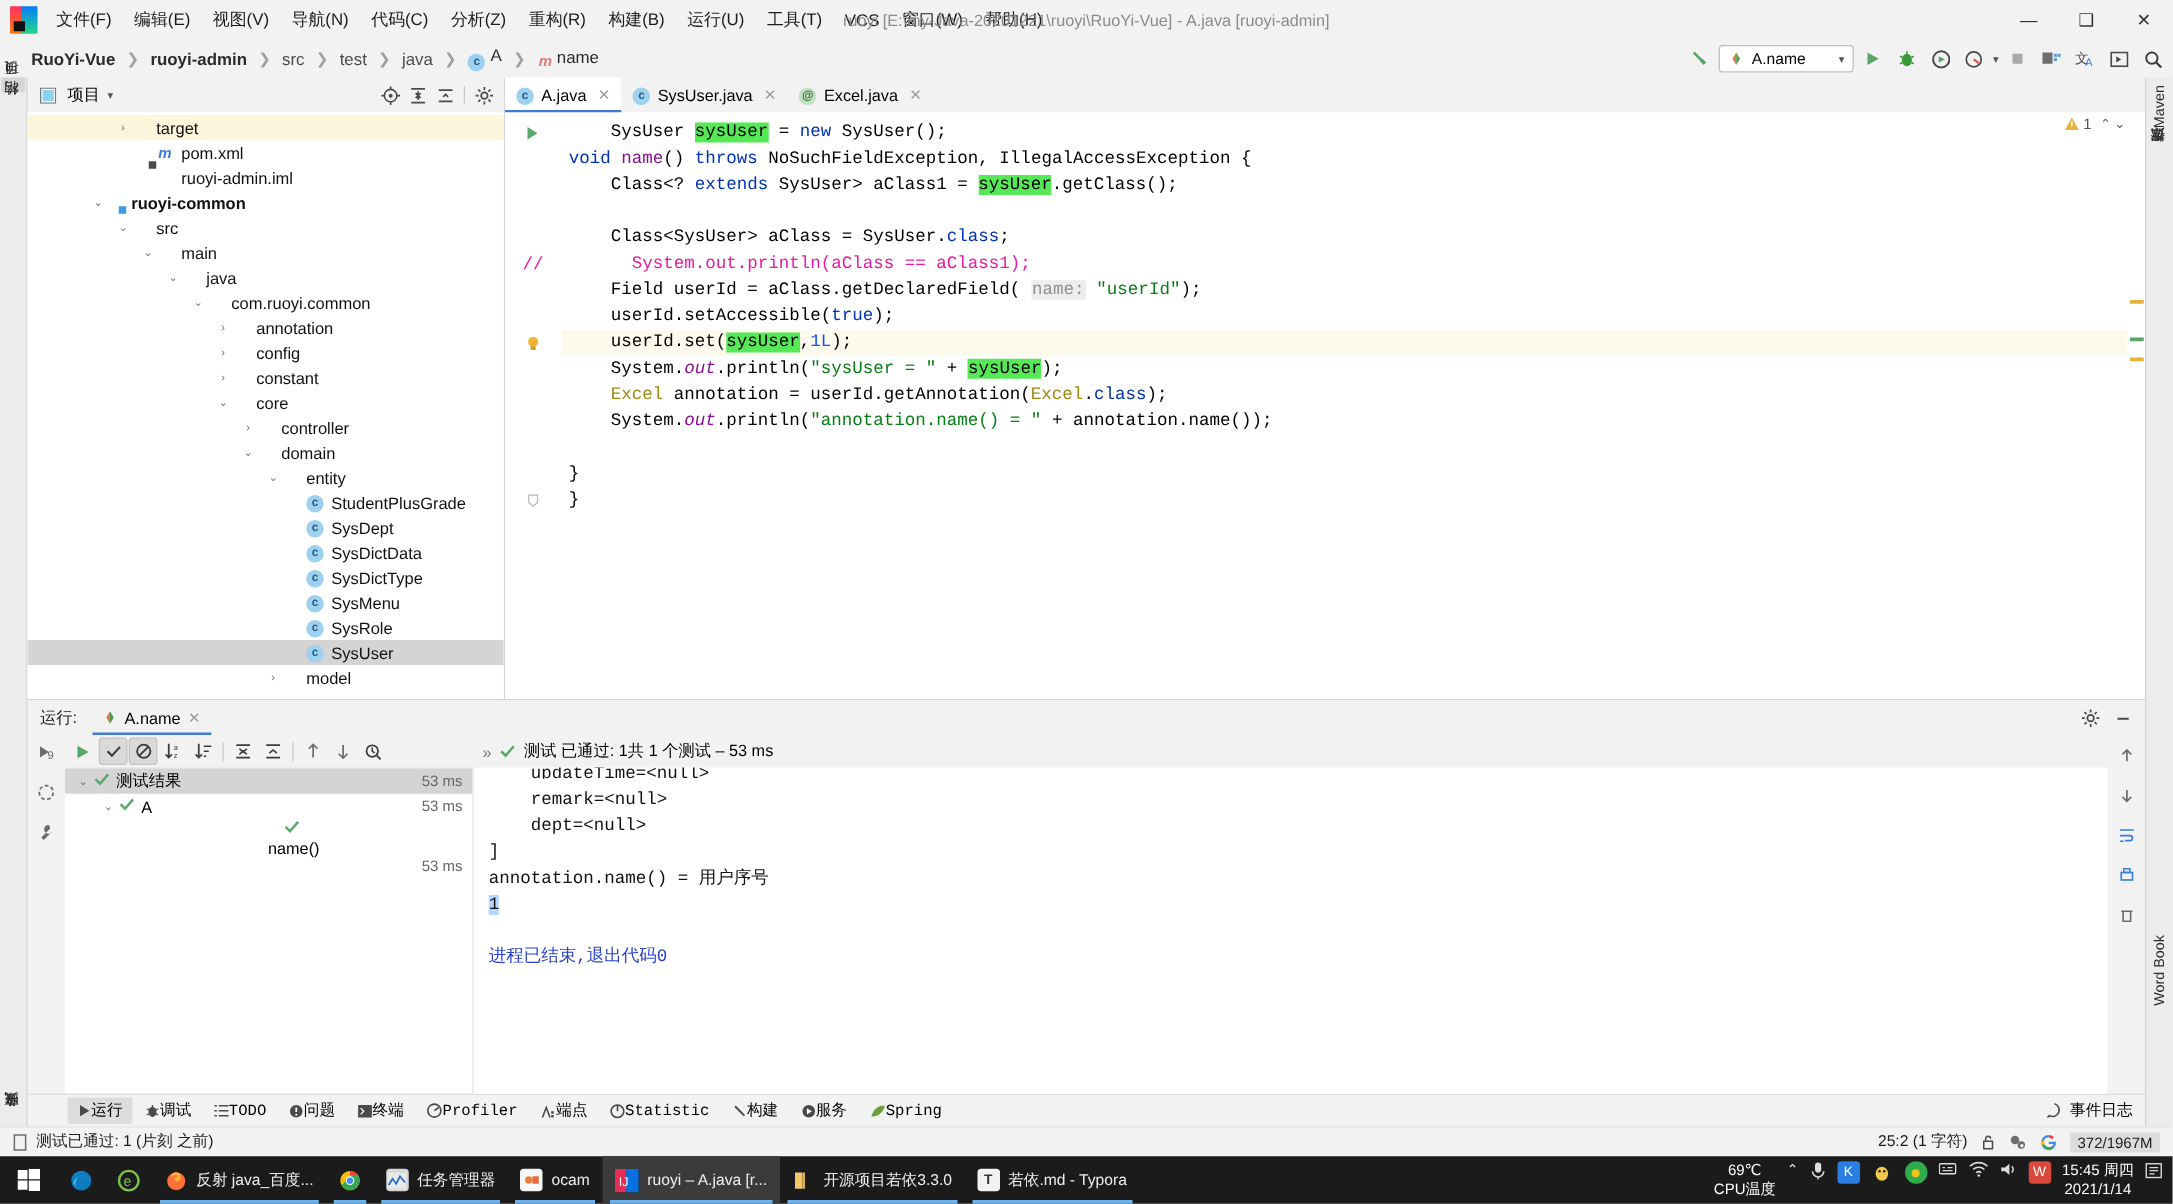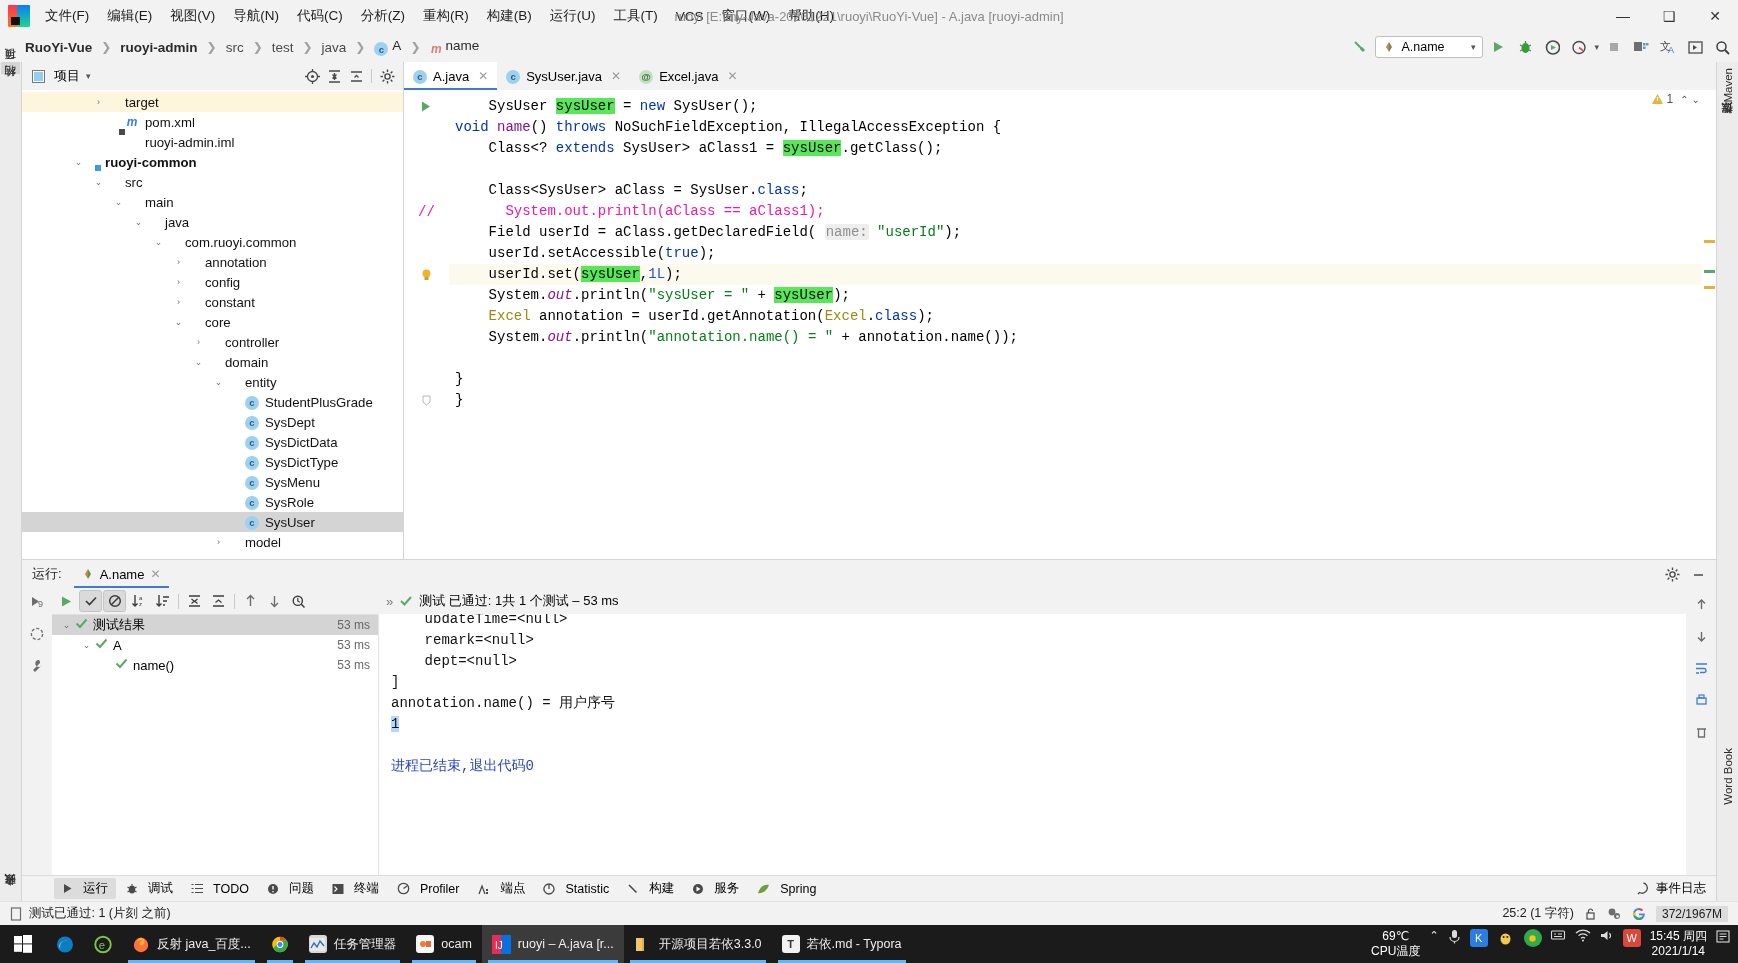--- a/index.html
+++ b/index.html
@@ -683,7 +683,7 @@
                   <span>A</span>
                   <span class="ms">53 ms</span>
                 </div>
-                <div class="trow" style="padding-left: 48px;">
+                <div class="trow" style="padding-left: 48px; flex-direction: column;">
                   <span class="arrow"></span>
                   <span style="margin:0 5px 0 2px"><svg width="13" height="13" viewBox="0 0 13 13">
                       <path d="M1.5 6.5 L5 10 L11.5 2.5" stroke="#59a869" stroke-width="2" fill="none"></path>

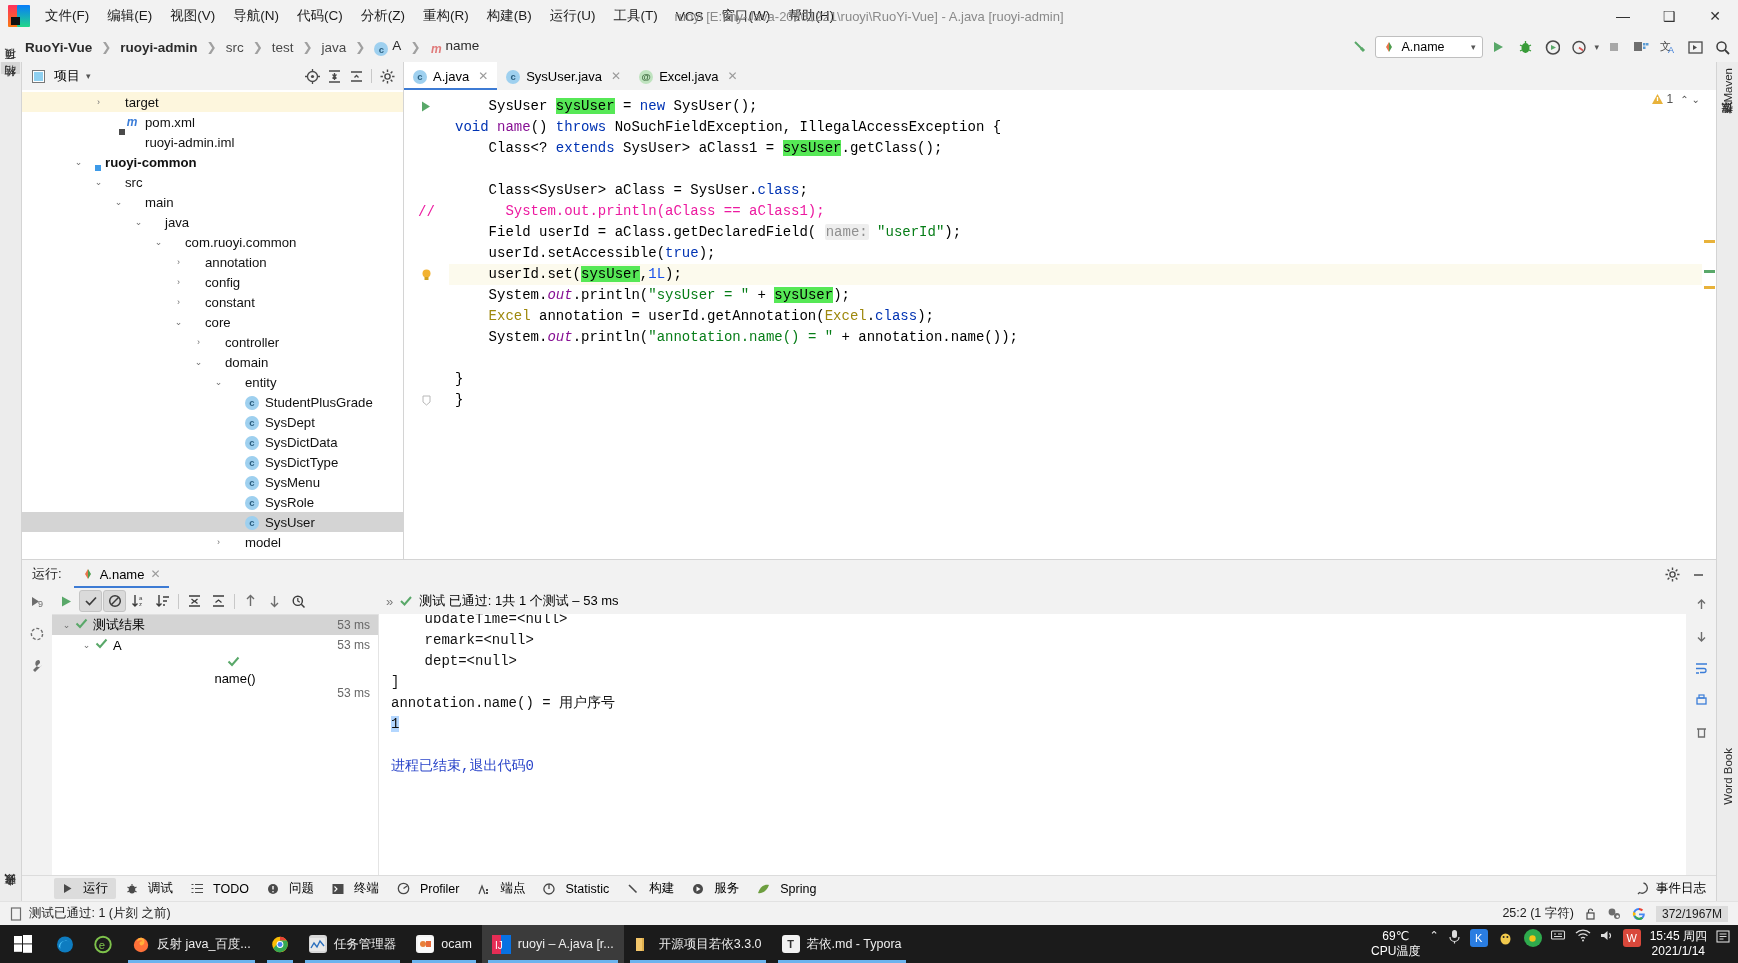--- a/index.html
+++ b/index.html
@@ -138,7 +138,7 @@
 
   
   .toolbar-bottom { height:26px; background:#f2f2f2; display:flex; align-items:center; padding-left:32px; gap:2px; border-top:1px solid #dcdcdc;}
-  .tw { display:flex; align-items:center; gap:10px; padding:2px 8px; font-size:12.5px; border-radius:2px; }
+  .tw { display:flex; align-items:center; gap:0; padding:2px 8px; font-size:12.5px; border-radius:2px;font-family:Liberation Mono, monospace; }
   .tw.sel { background:#dcdcdc; }
   .toolbar-bottom .right { margin-left:auto; display:flex; align-items:center; gap:6px; padding-right:10px; }
 

